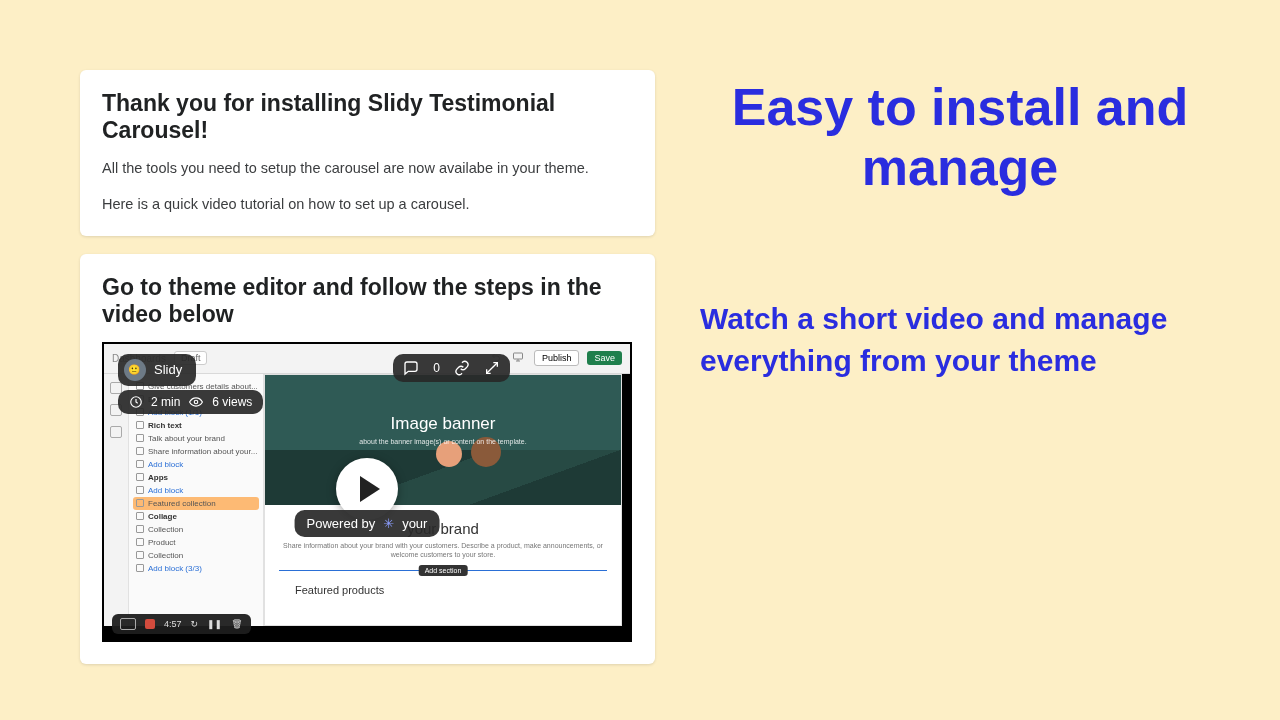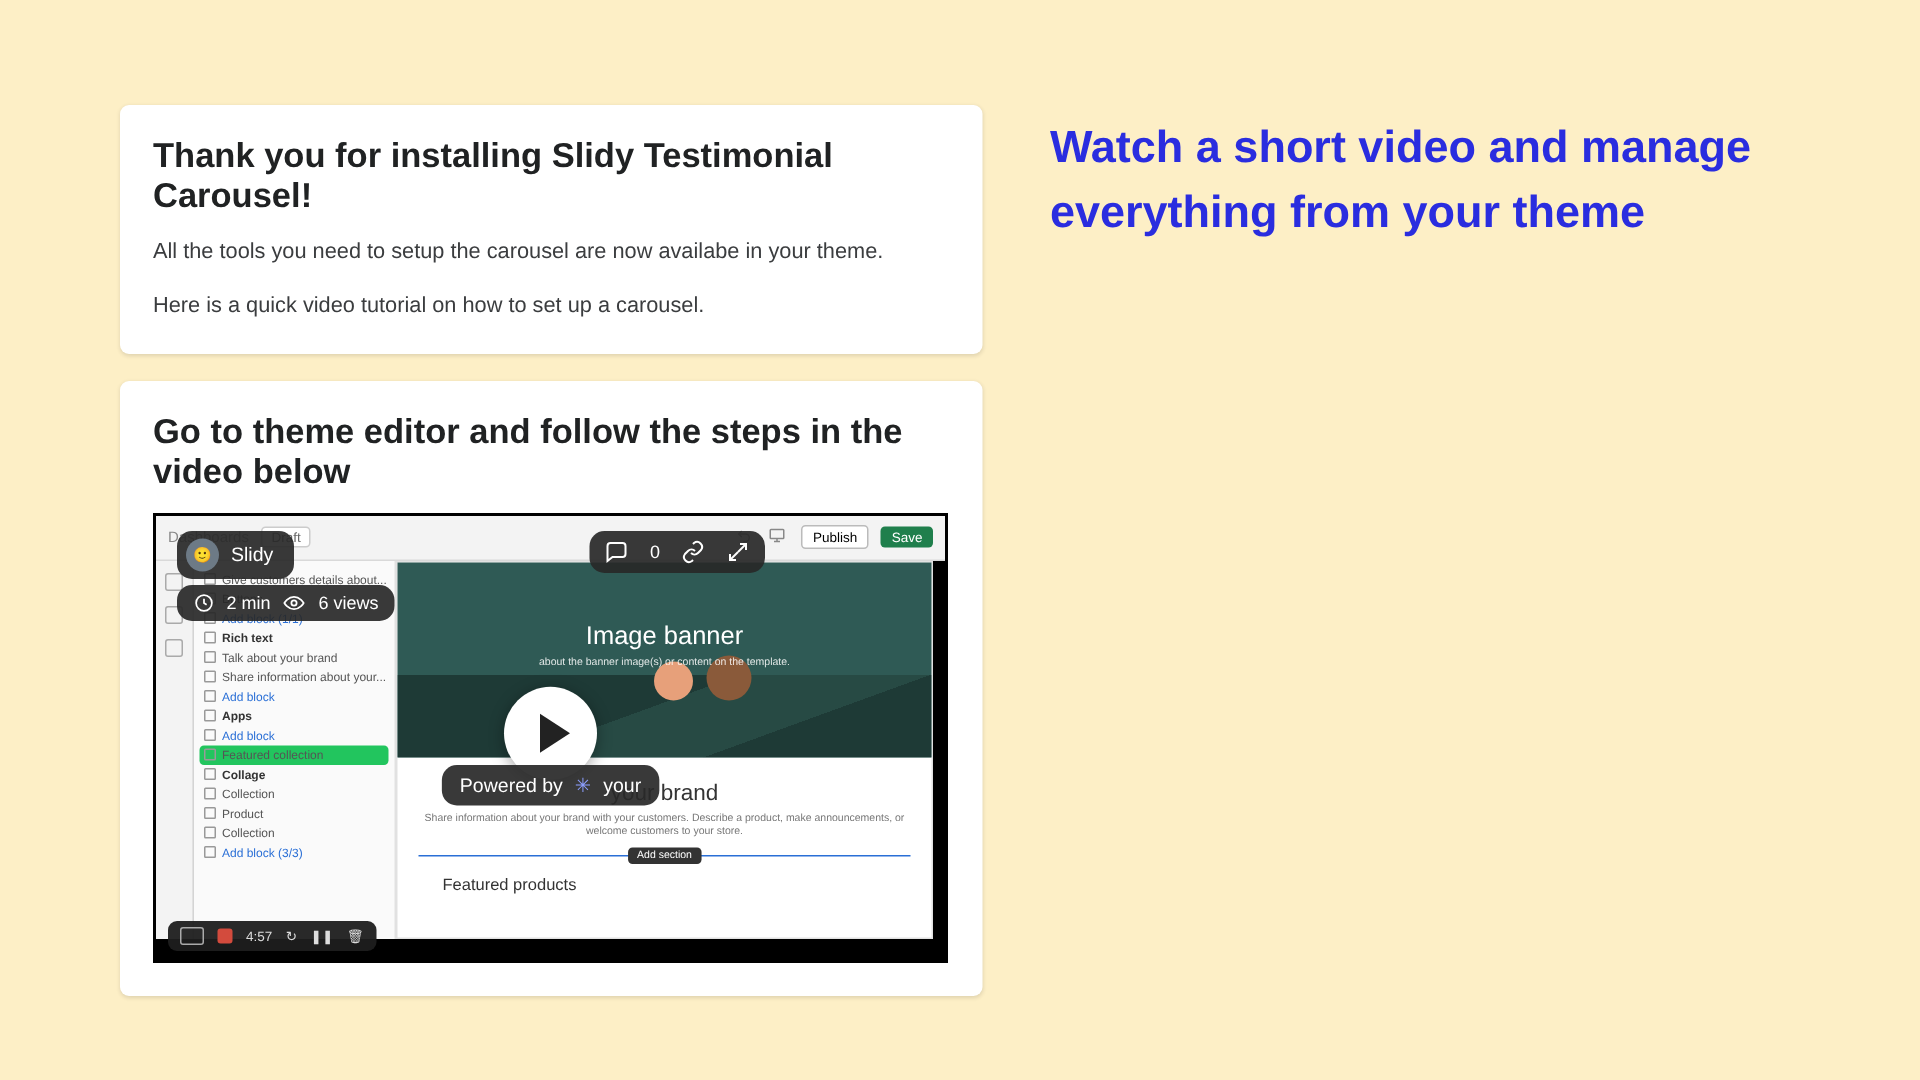--- a/index.html
+++ b/index.html
@@ -170,6 +170,7 @@
 <body>
 
 <div class="right">
+  <div class="headline">Easy to install and manage</div>
   <div class="subline">Watch a short video and manage everything from your theme</div>
 </div>
 

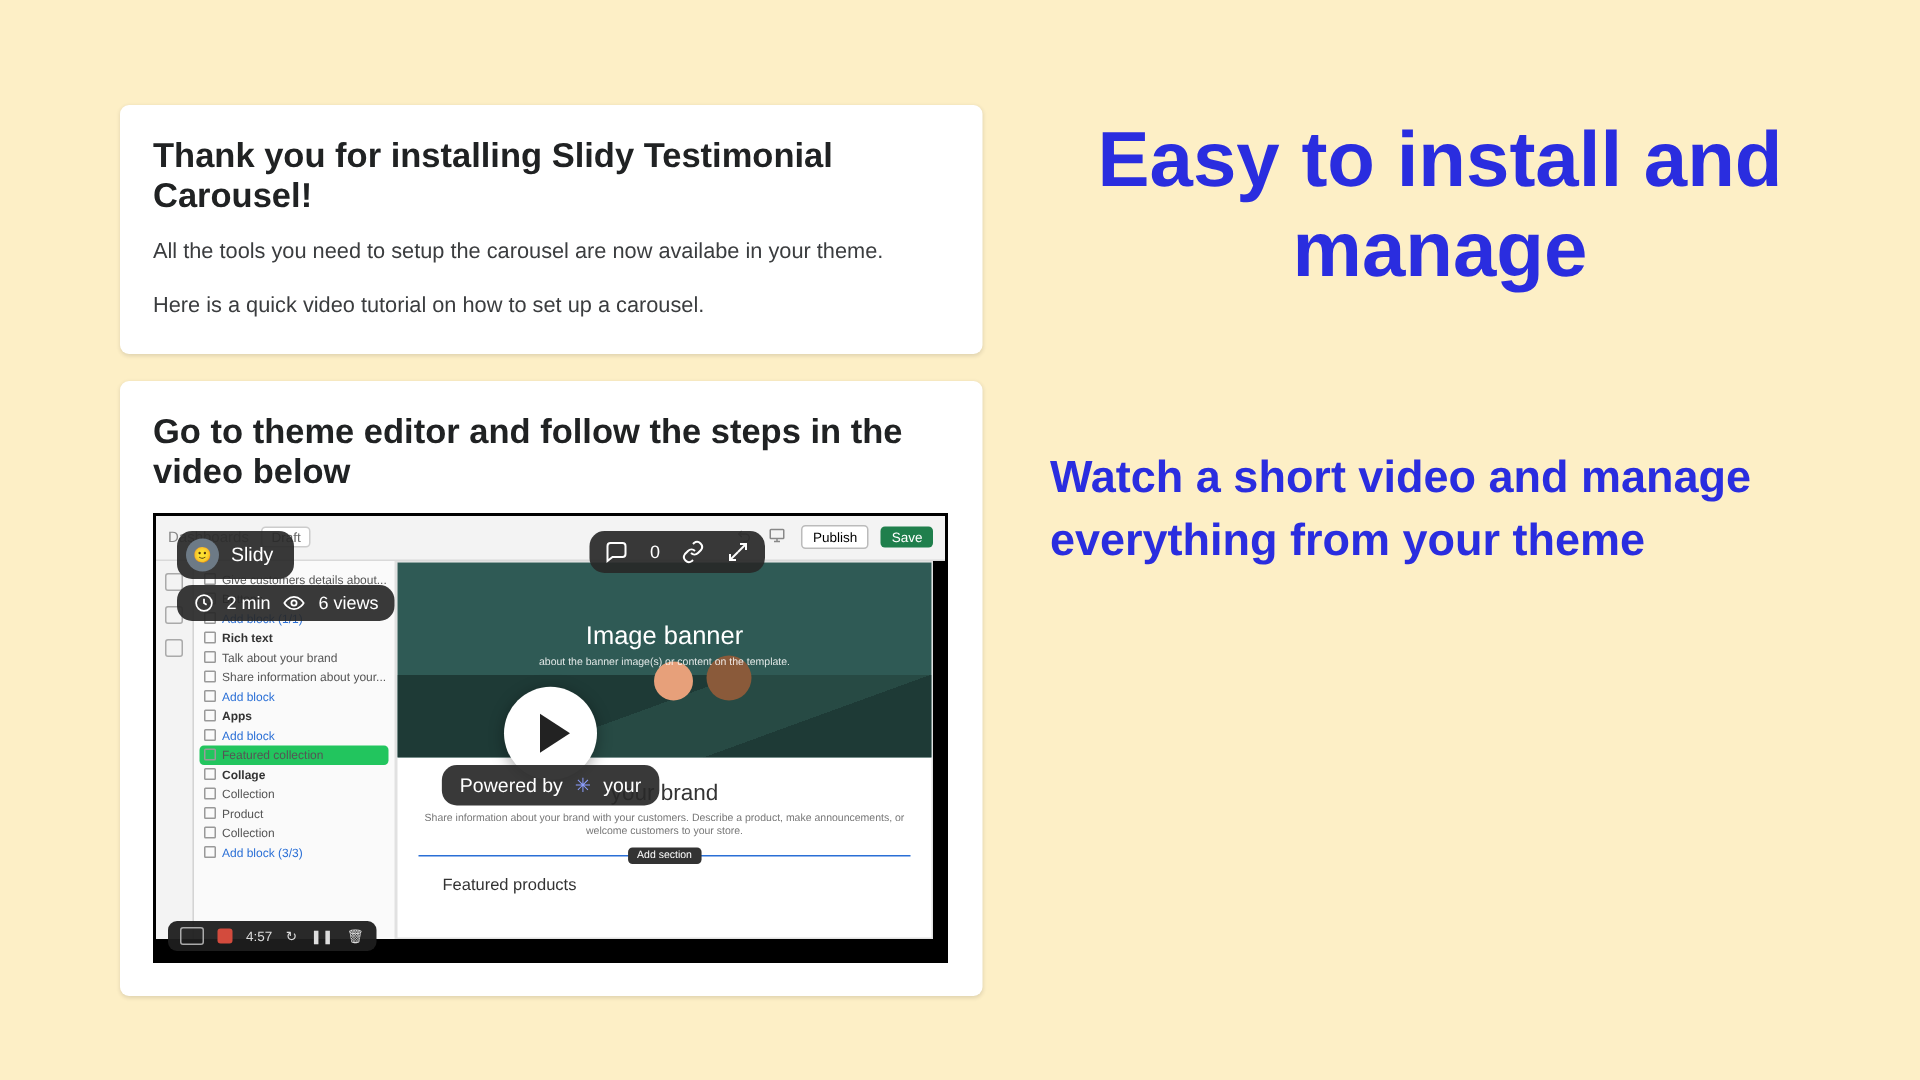--- a/index.html
+++ b/index.html
@@ -100,7 +100,7 @@
   .vside .row{display:flex;align-items:center;gap:4px;padding:2px 3px;border-radius:3px;white-space:nowrap;}
   .vside .row .ic{width:8px;height:8px;border:1px solid #999;border-radius:1px;flex-shrink:0;}
   .vside .row.blue{color:#2a6fd6;}
-  .vside .row.sel{background:#22c55e;}
+  .vside .row.sel{background:#fdba74;}
   .vside .row.b{font-weight:600;color:#333;}
   .vcanvas {
     position:absolute; left:160px; right:8px; top:30px; bottom:14px;

